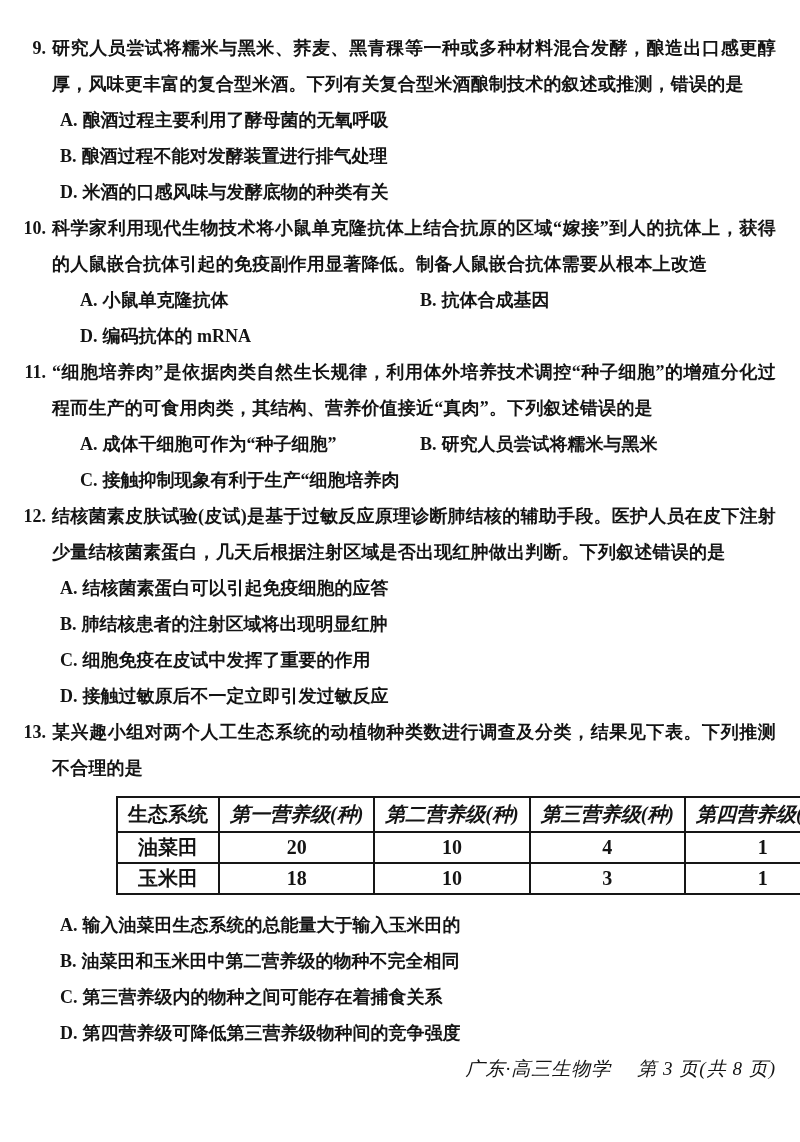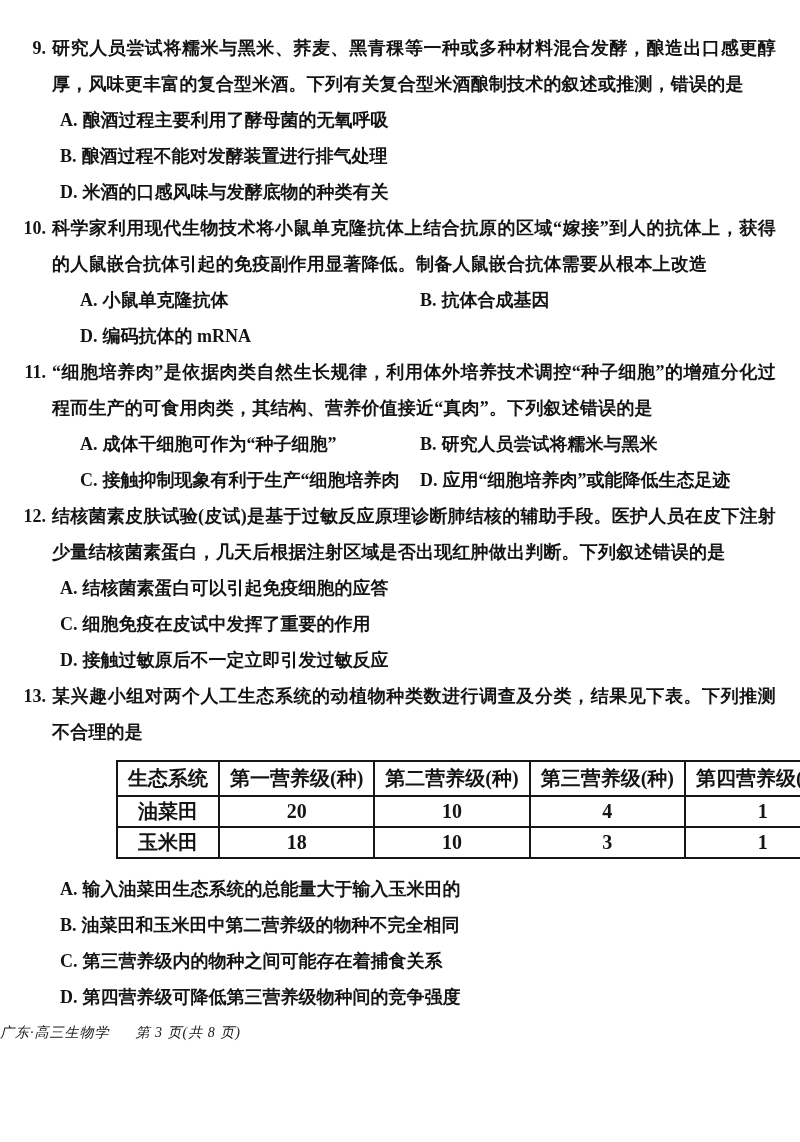--- a/index.html
+++ b/index.html
@@ -126,7 +126,6 @@
         <div class="option"><span class="opt-label">A.</span><span class="opt-text">成体干细胞可作为“种子细胞”</span></div>
         <div class="option"><span class="opt-label">B.</span><span class="opt-text">研究人员尝试将糯米与黑米</span></div>
         <div class="option"><span class="opt-label">C.</span><span class="opt-text">接触抑制现象有利于生产“细胞培养肉”</span></div>
-        <div class="option"><span class="opt-label">D.</span><span class="opt-text">应用“细胞培养肉”或能降低生态足迹</span></div>
       </div>
     </div>
   </section>

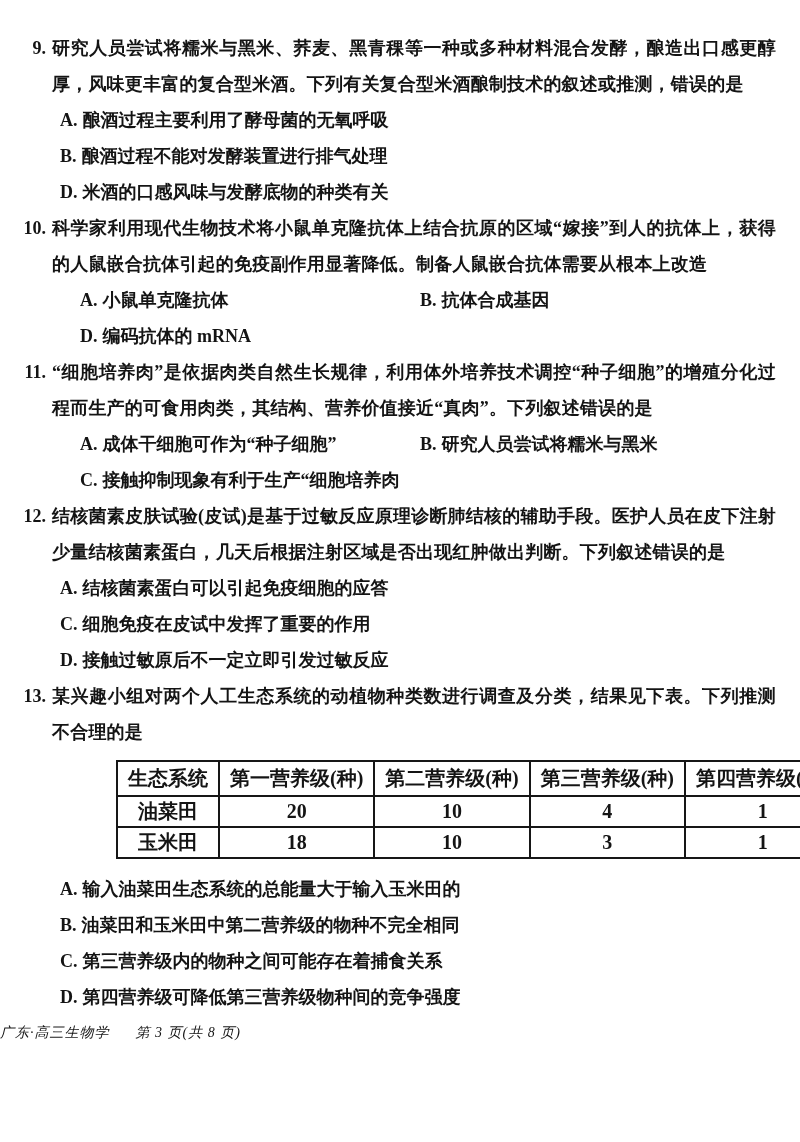--- a/index.html
+++ b/index.html
@@ -136,6 +136,7 @@
       <p class="stem">结核菌素皮肤试验(皮试)是基于过敏反应原理诊断肺结核的辅助手段。医护人员在皮下注射少量结核菌素蛋白，几天后根据注射区域是否出现红肿做出判断。下列叙述错误的是</p>
       <div class="options options-1col">
         <div class="option"><span class="opt-label">A.</span><span class="opt-text">结核菌素蛋白可以引起免疫细胞的应答</span></div>
+        <div class="option"><span class="opt-label">B.</span><span class="opt-text">肺结核患者的注射区域将出现明显红肿</span></div>
         <div class="option"><span class="opt-label">C.</span><span class="opt-text">细胞免疫在皮试中发挥了重要的作用</span></div>
         <div class="option"><span class="opt-label">D.</span><span class="opt-text">接触过敏原后不一定立即引发过敏反应</span></div>
       </div>

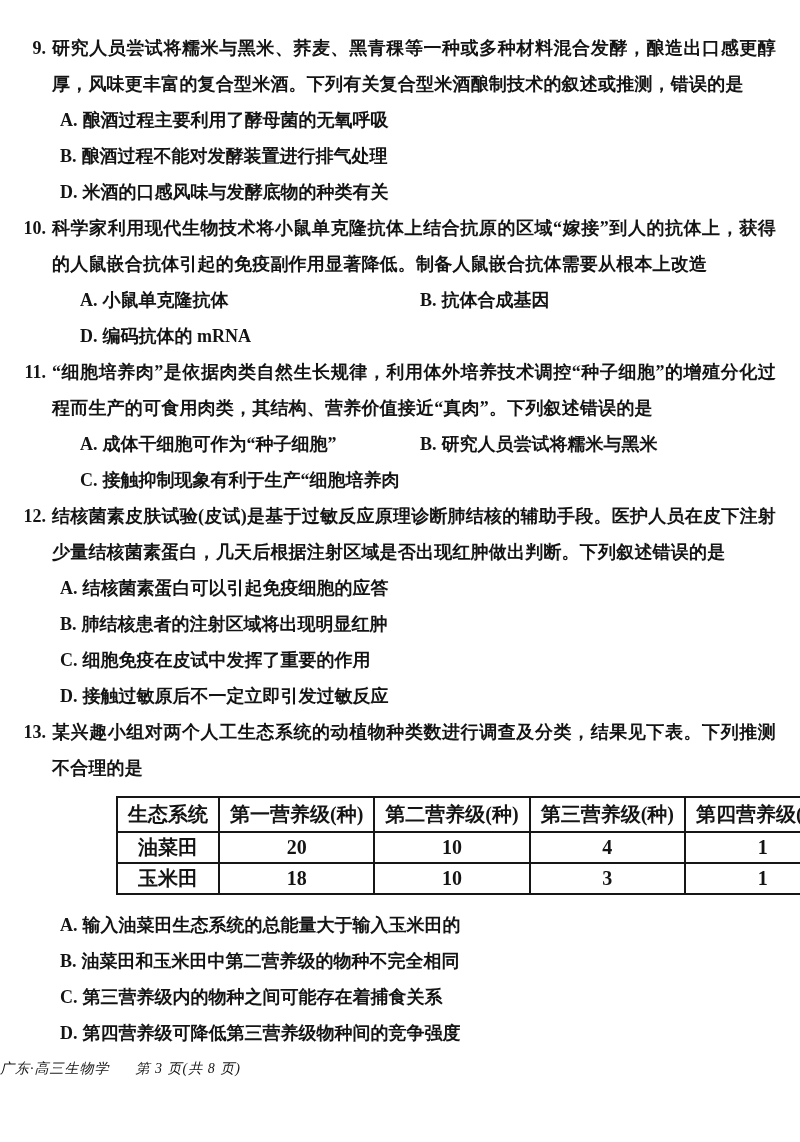--- a/index.html
+++ b/index.html
@@ -78,7 +78,7 @@
   }
   .qtable th { height: 33px; }
   .col-eco   { width: 58px; }
-  .col-troph { width: 108px; }
+  .col-troph { width: 108px; font-style: italic; }
   .footer {
     margin-top: 6px;
     text-align: left;

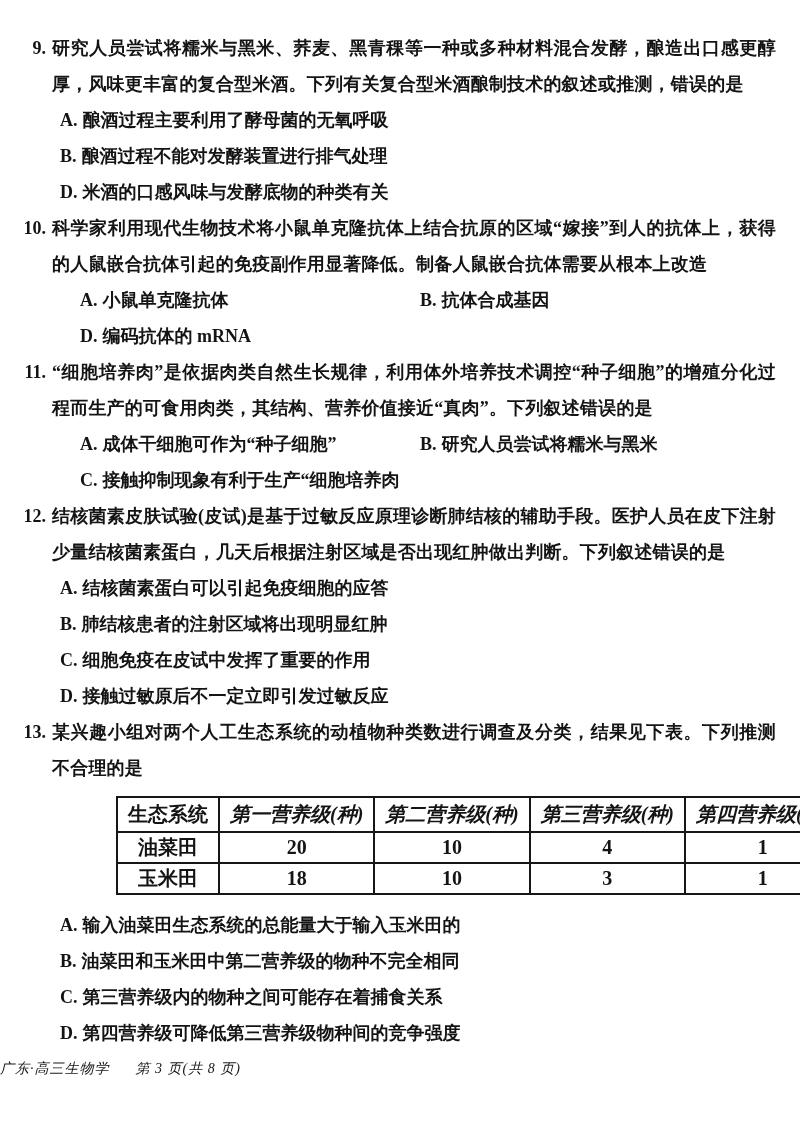--- a/index.html
+++ b/index.html
@@ -81,9 +81,9 @@
   .col-troph { width: 108px; font-style: italic; }
   .footer {
     margin-top: 6px;
-    text-align: left;
+    text-align: right;
     font-style: italic;
-    font-size: 14px;
+    font-size: 19px;
     line-height: 24px;
     letter-spacing: 1px;
   }

